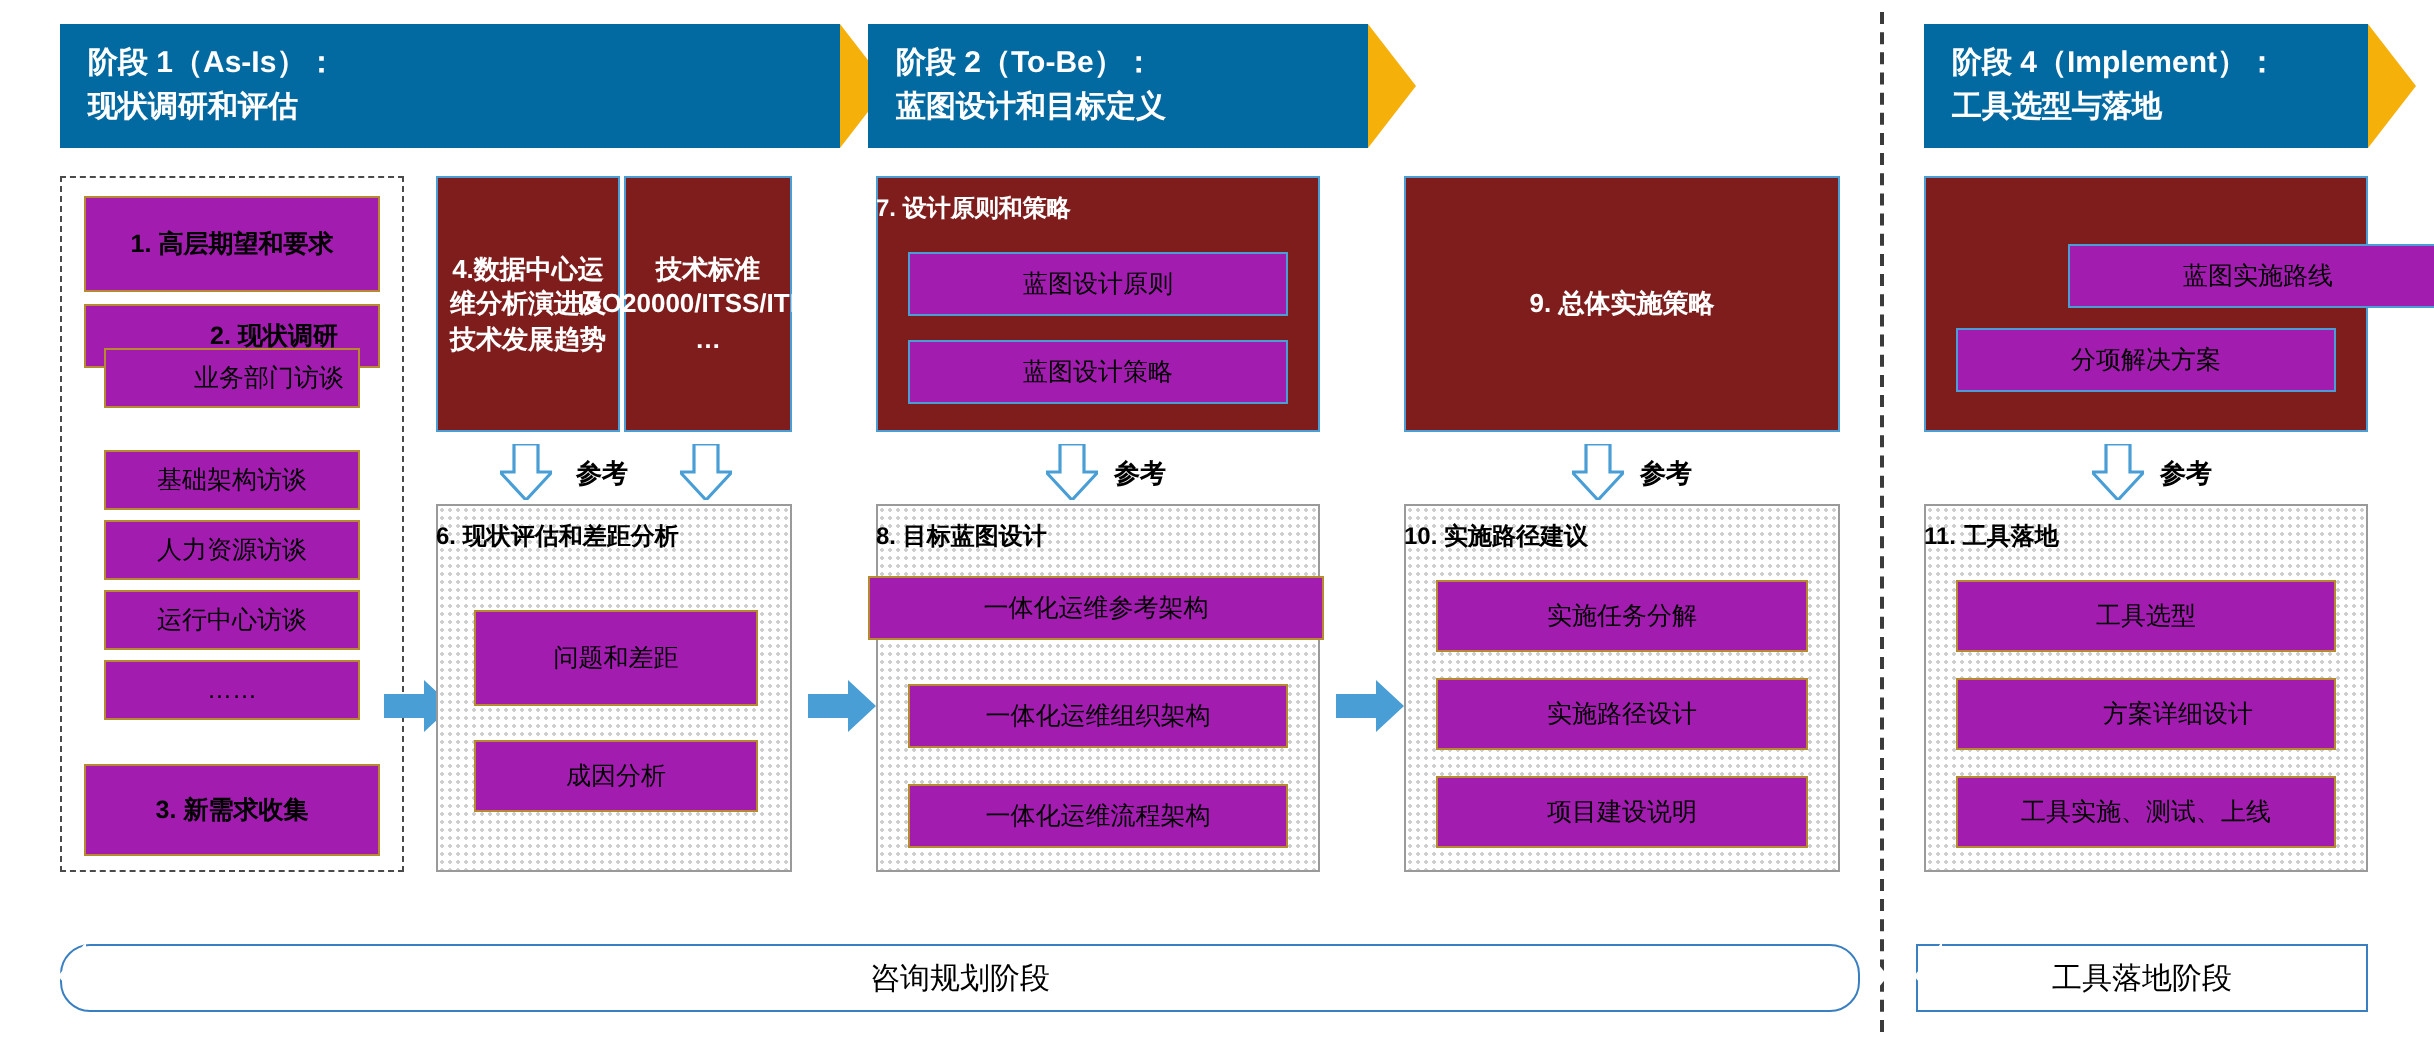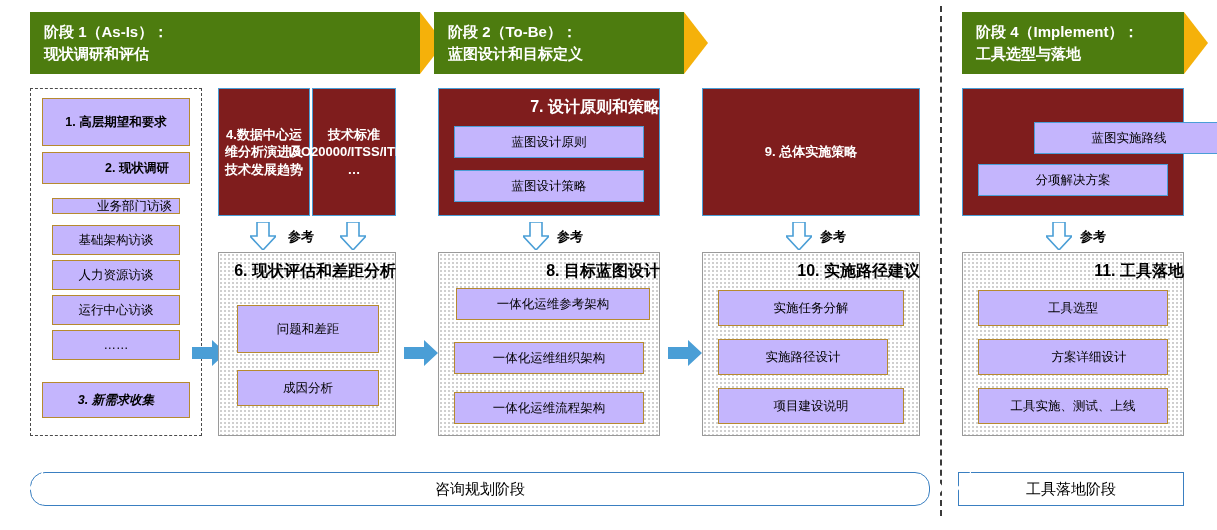--- a/index.html
+++ b/index.html
@@ -12,7 +12,7 @@
 
   
   .phase-banner{
-    position:absolute;height:62px;background:#4d7c0f;
+    position:absolute;height:62px;background:#0369a1;
     display:flex;align-items:center;
     color:#ffffff;font-weight:bold;font-size:15px;line-height:1.45;
     padding-left:14px;box-sizing:border-box;

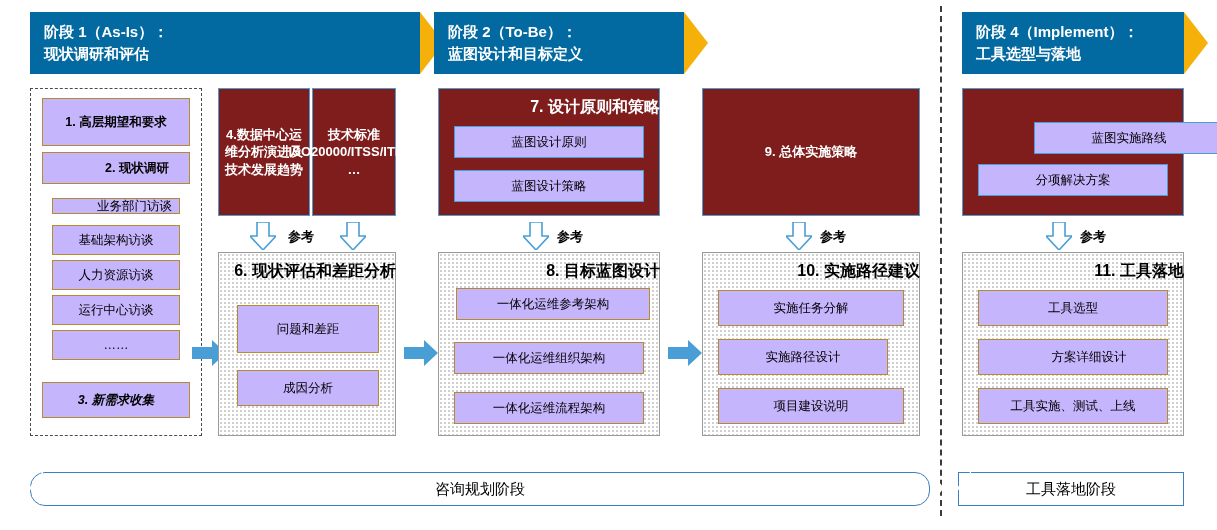--- a/index.html
+++ b/index.html
@@ -43,8 +43,8 @@
     box-sizing:border-box;
   }
   .panel-title{
-    position:absolute;left:0;right:0;text-align:right;
-    font-weight:bold;font-size:16px;color:#000;line-height:1.35;
+    position:absolute;left:0;right:0;text-align:left;
+    font-weight:bold;font-size:12px;color:#000;line-height:1.35;
   }
   .wbox{
     position:absolute;background:#c4b5fd;border:1px solid #b78a2f;

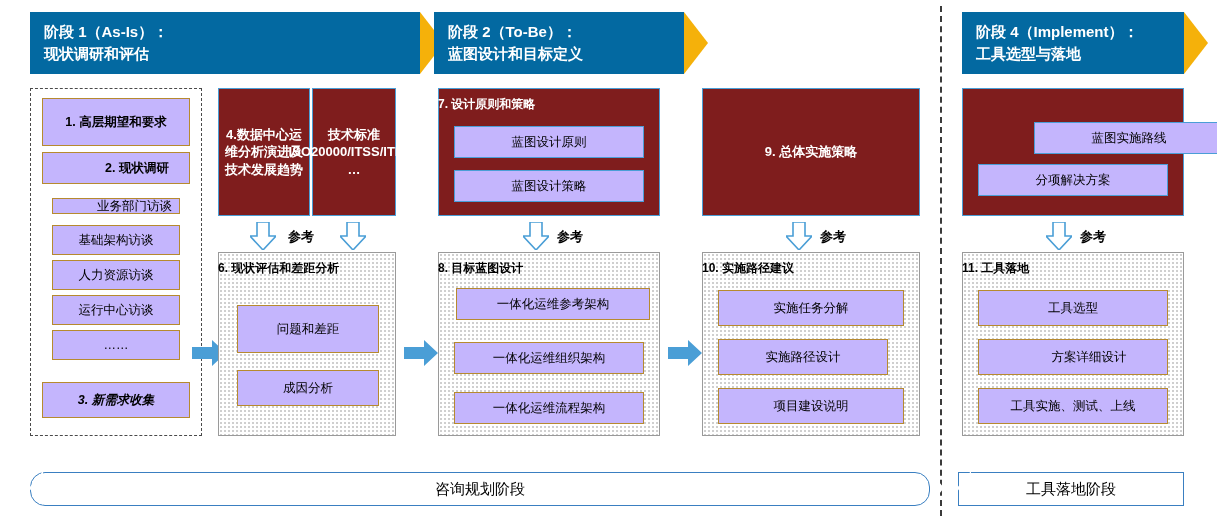--- a/index.html
+++ b/index.html
@@ -47,7 +47,7 @@
     font-weight:bold;font-size:12px;color:#000;line-height:1.35;
   }
   .wbox{
-    position:absolute;background:#c4b5fd;border:1px solid #b78a2f;
+    position:absolute;background:#a21caf;border:1px solid #b78a2f;
     display:flex;align-items:center;justify-content:center;text-align:center;
     font-size:12.5px;color:#000;box-sizing:border-box;line-height:1.3;
   }

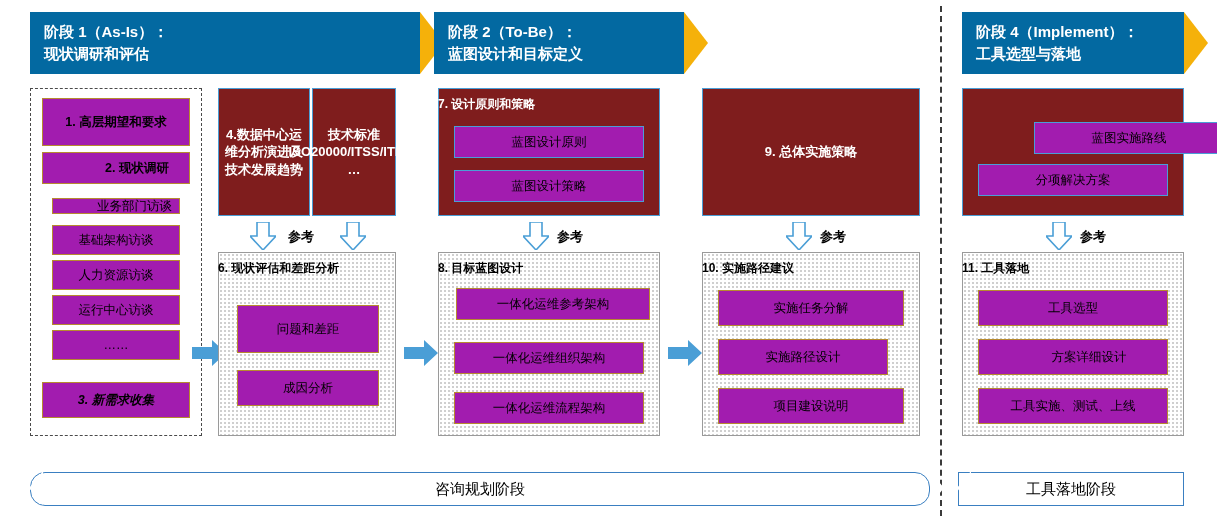--- a/index.html
+++ b/index.html
@@ -111,7 +111,7 @@
     <span>2. 现状调研</span>
   </div>
 
-  <div class="wbox" style="left:52px;top:198px;width:128px;height:16px;padding-left:37px;">
+  <div class="wbox" style="left:52px;top:174px;width:128px;height:30px;padding-left:37px;">
     <span>业务部门访谈</span>
   </div>
   <div class="wbox" style="left:52px;top:225px;width:128px;height:30px;">

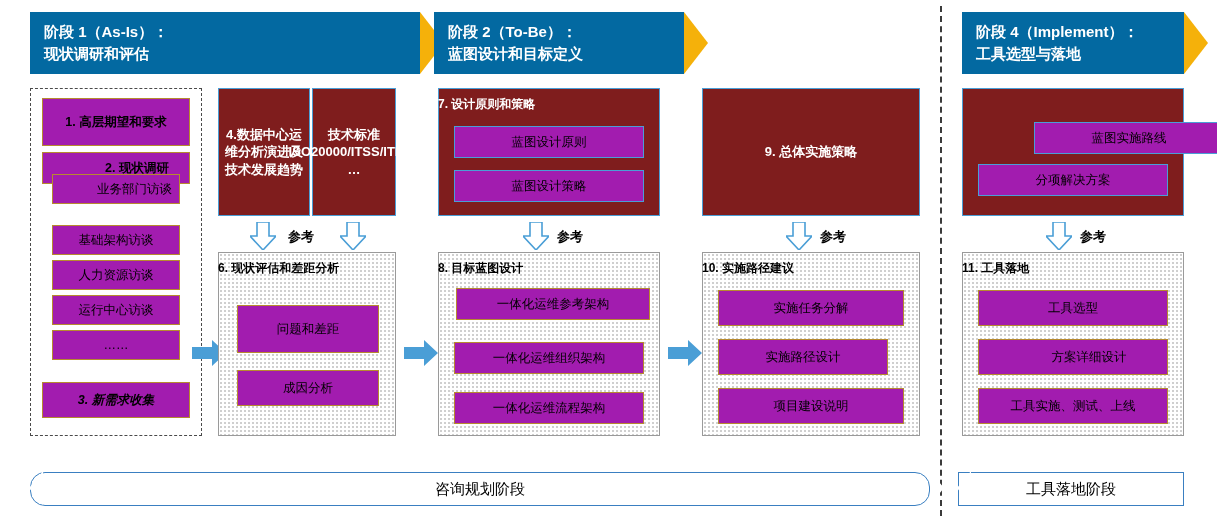--- a/index.html
+++ b/index.html
@@ -189,7 +189,7 @@
   <div class="panel-title" style="left:438px;top:260px;width:222px;">
     <span>8. 目标蓝图设计</span>
   </div>
-  <div class="wbox" style="left:456px;top:288px;width:194px;height:32px;">
+  <div class="wbox" style="left:434px;top:288px;width:228px;height:32px;">
     <span>一体化运维参考架构</span>
   </div>
   <div class="wbox" style="left:454px;top:342px;width:190px;height:32px;">

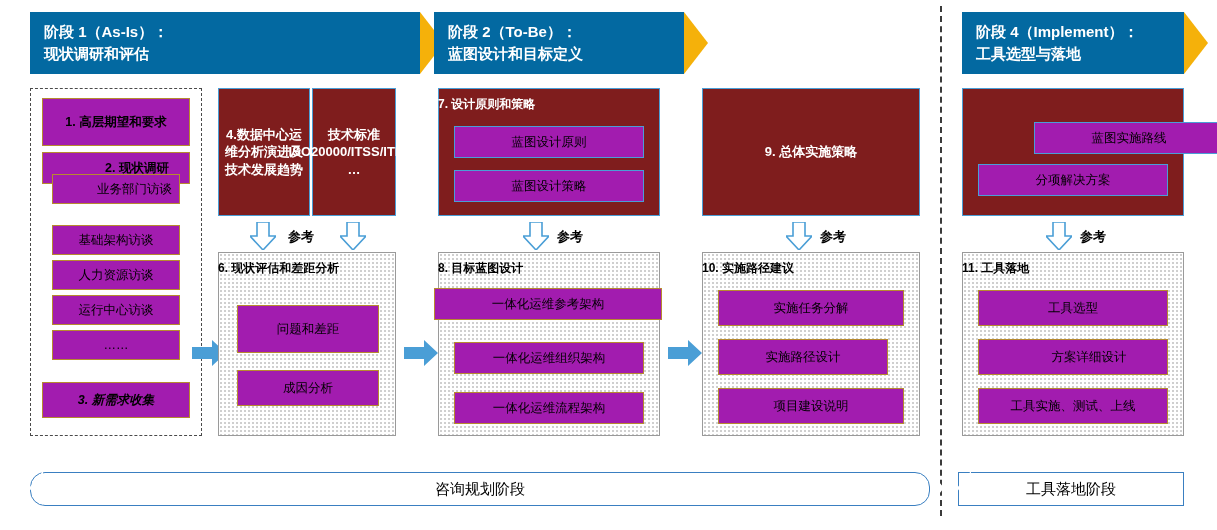--- a/index.html
+++ b/index.html
@@ -221,7 +221,7 @@
   <div class="wbox" style="left:718px;top:290px;width:186px;height:36px;">
     <span>实施任务分解</span>
   </div>
-  <div class="wbox" style="left:718px;top:339px;width:170px;height:36px;">
+  <div class="wbox" style="left:718px;top:339px;width:186px;height:36px;">
     <span>实施路径设计</span>
   </div>
   <div class="wbox" style="left:718px;top:388px;width:186px;height:36px;">

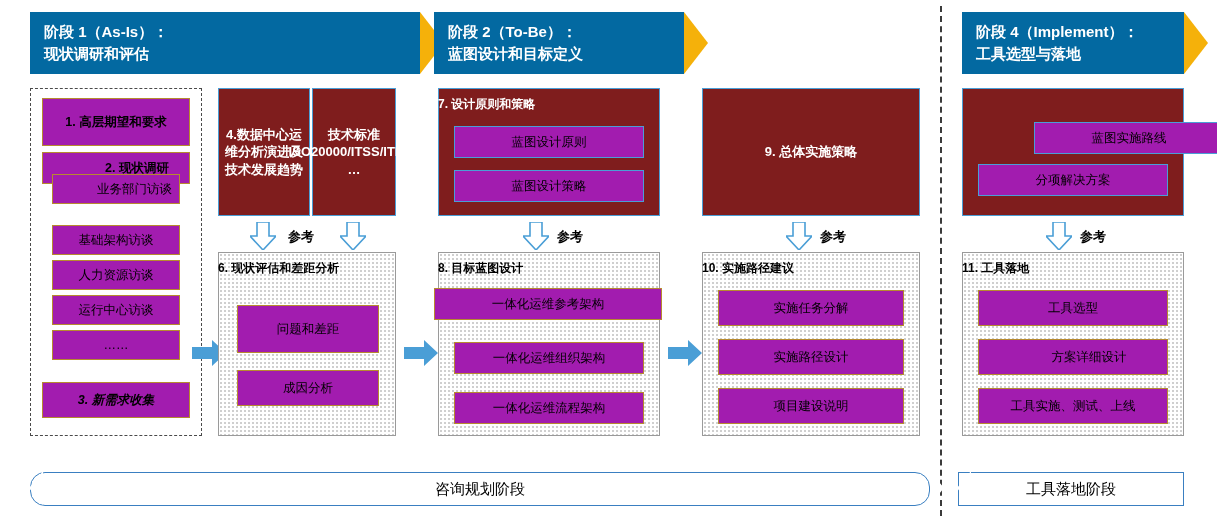--- a/index.html
+++ b/index.html
@@ -127,7 +127,7 @@
     <span>……</span>
   </div>
 
-  <div class="wbox" style="left:42px;top:382px;width:148px;height:36px;font-weight:bold;font-style:italic;">
+  <div class="wbox" style="left:42px;top:382px;width:148px;height:46px;font-weight:bold;">
     <span>3. 新需求收集</span>
   </div>
 

